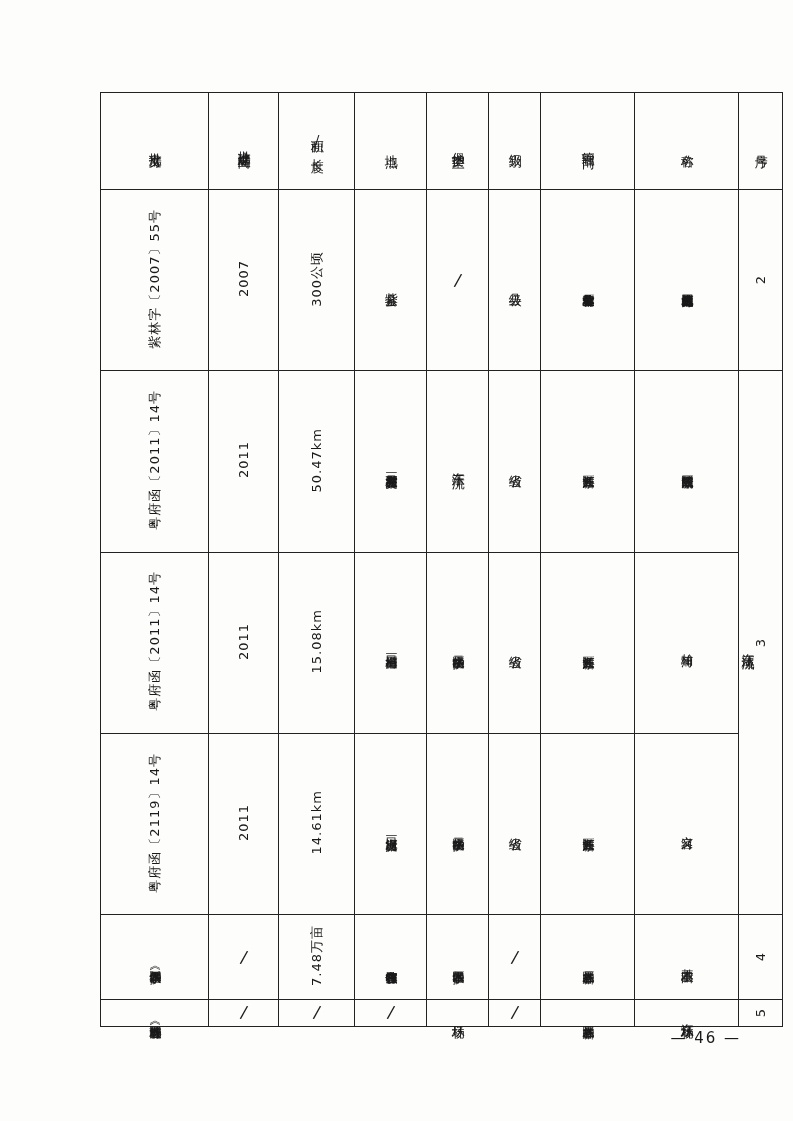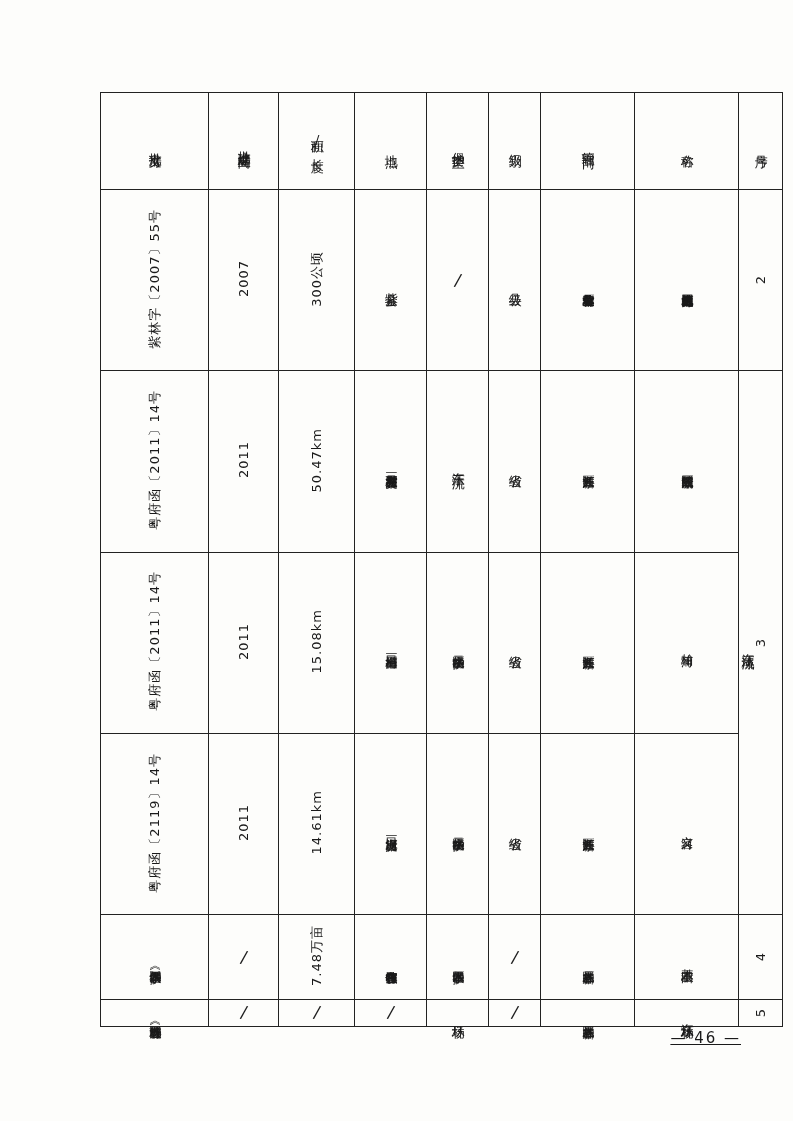--- a/index.html
+++ b/index.html
@@ -109,7 +109,6 @@
     font-size: 15px;
     letter-spacing: 2px;
     color: #1a1a1a;
-    text-decoration: underline;
   }
 </style>
 </head>

